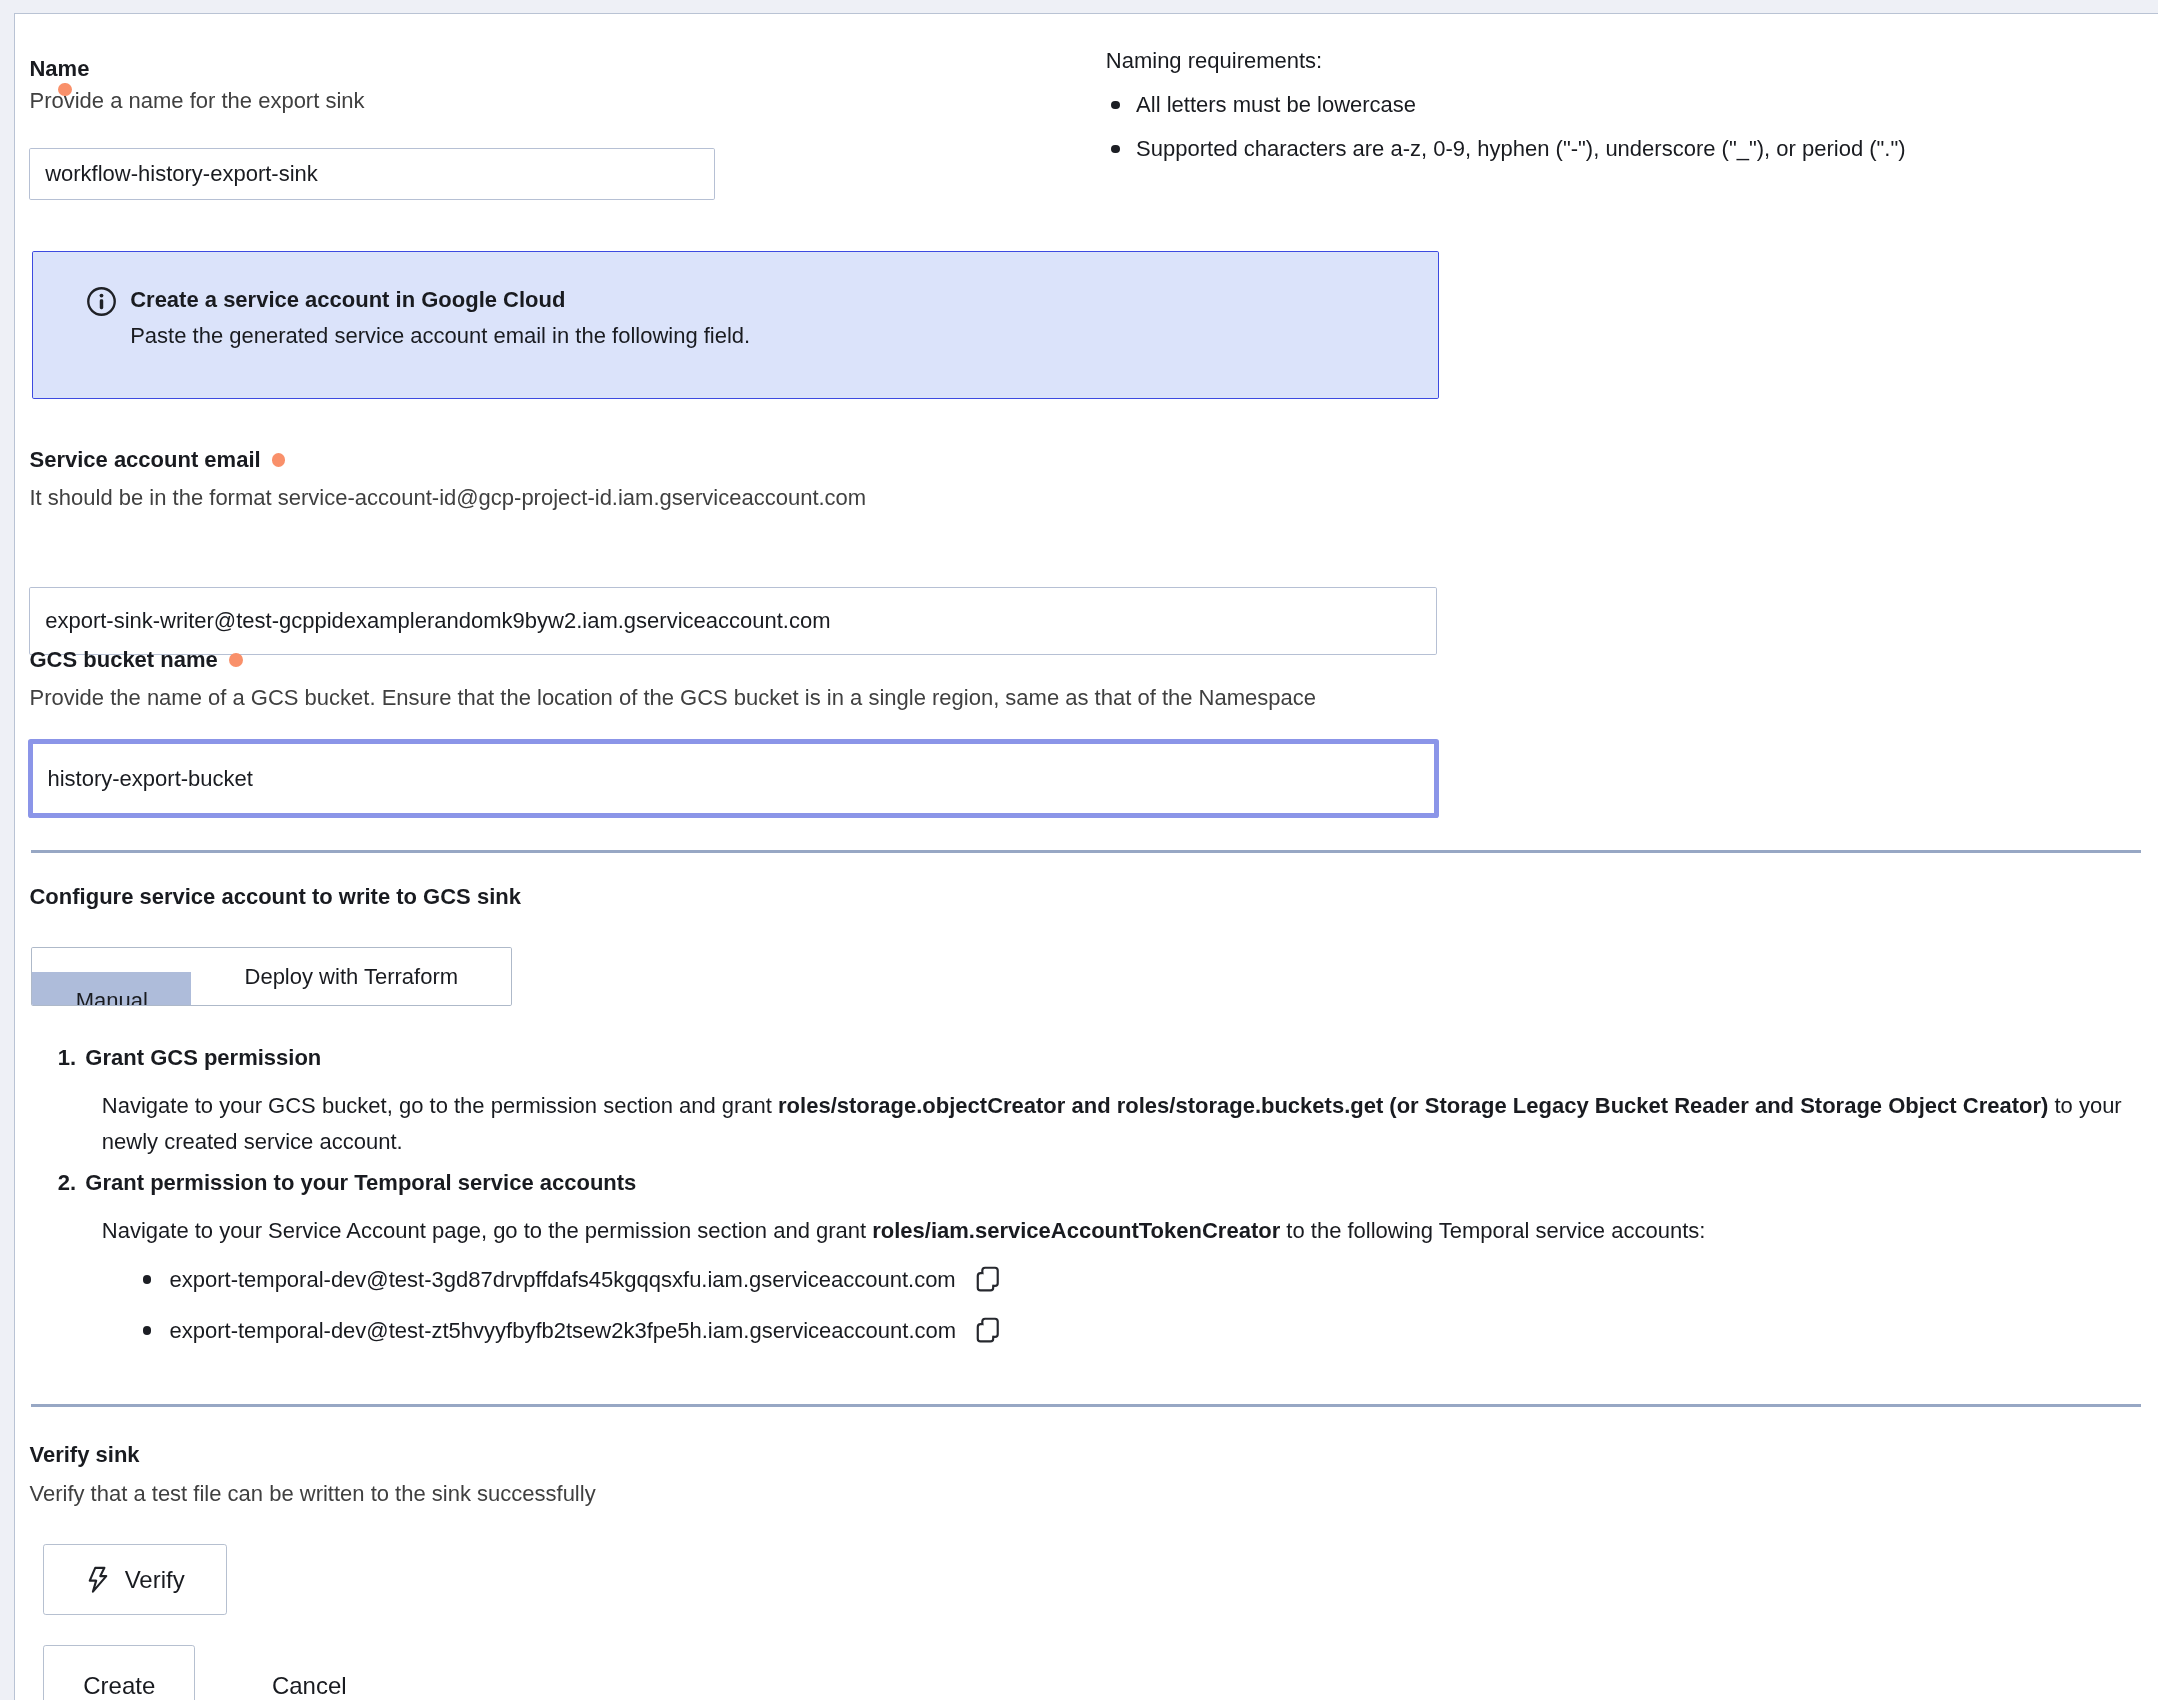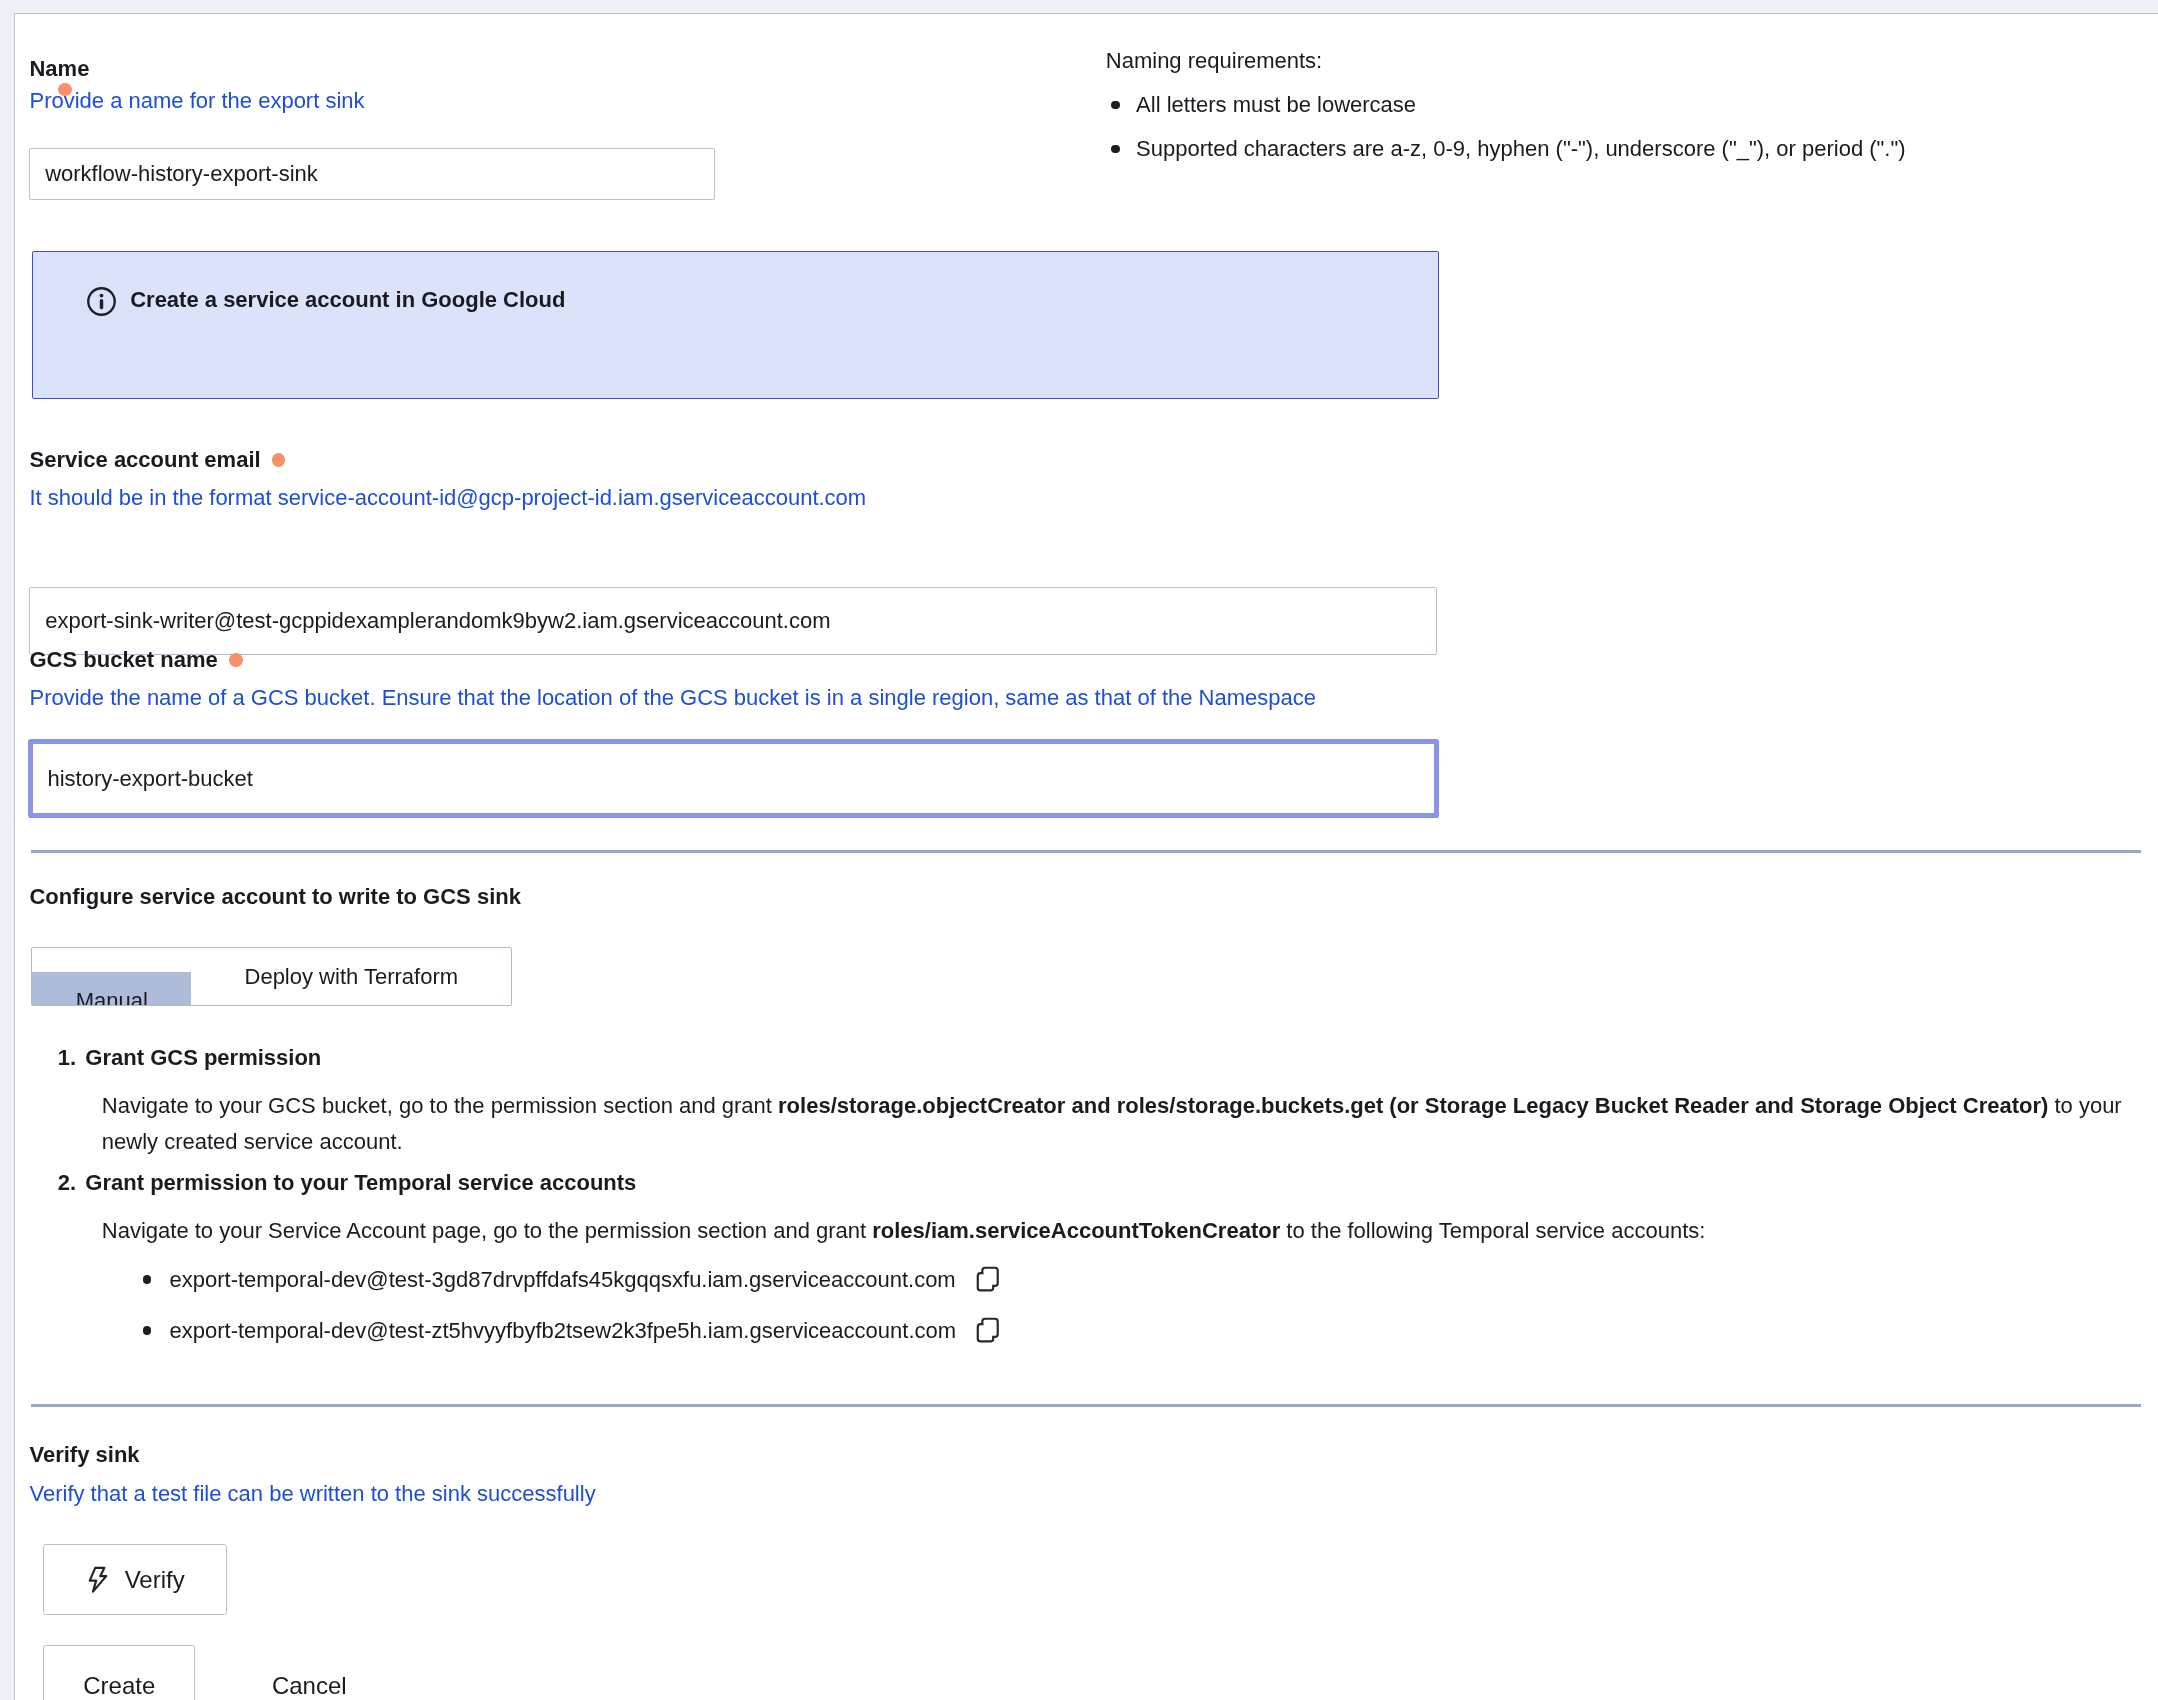--- a/index.html
+++ b/index.html
@@ -19,7 +19,7 @@
   }
   .abs { position: absolute; }
   .label { font-weight: 700; font-size: 22px; line-height: 27.5px; display: flex; align-items: center; }
-  .desc  { font-size: 22px; line-height: 27.5px; color: #1d4ed8; }
+  .desc  { font-size: 22px; line-height: 27.5px; color: #404040; }
   .req-dot {
     display: inline-block; width: 13.8px; height: 13.8px; border-radius: 50%;
     background: #f9906a; margin-left: 11px;

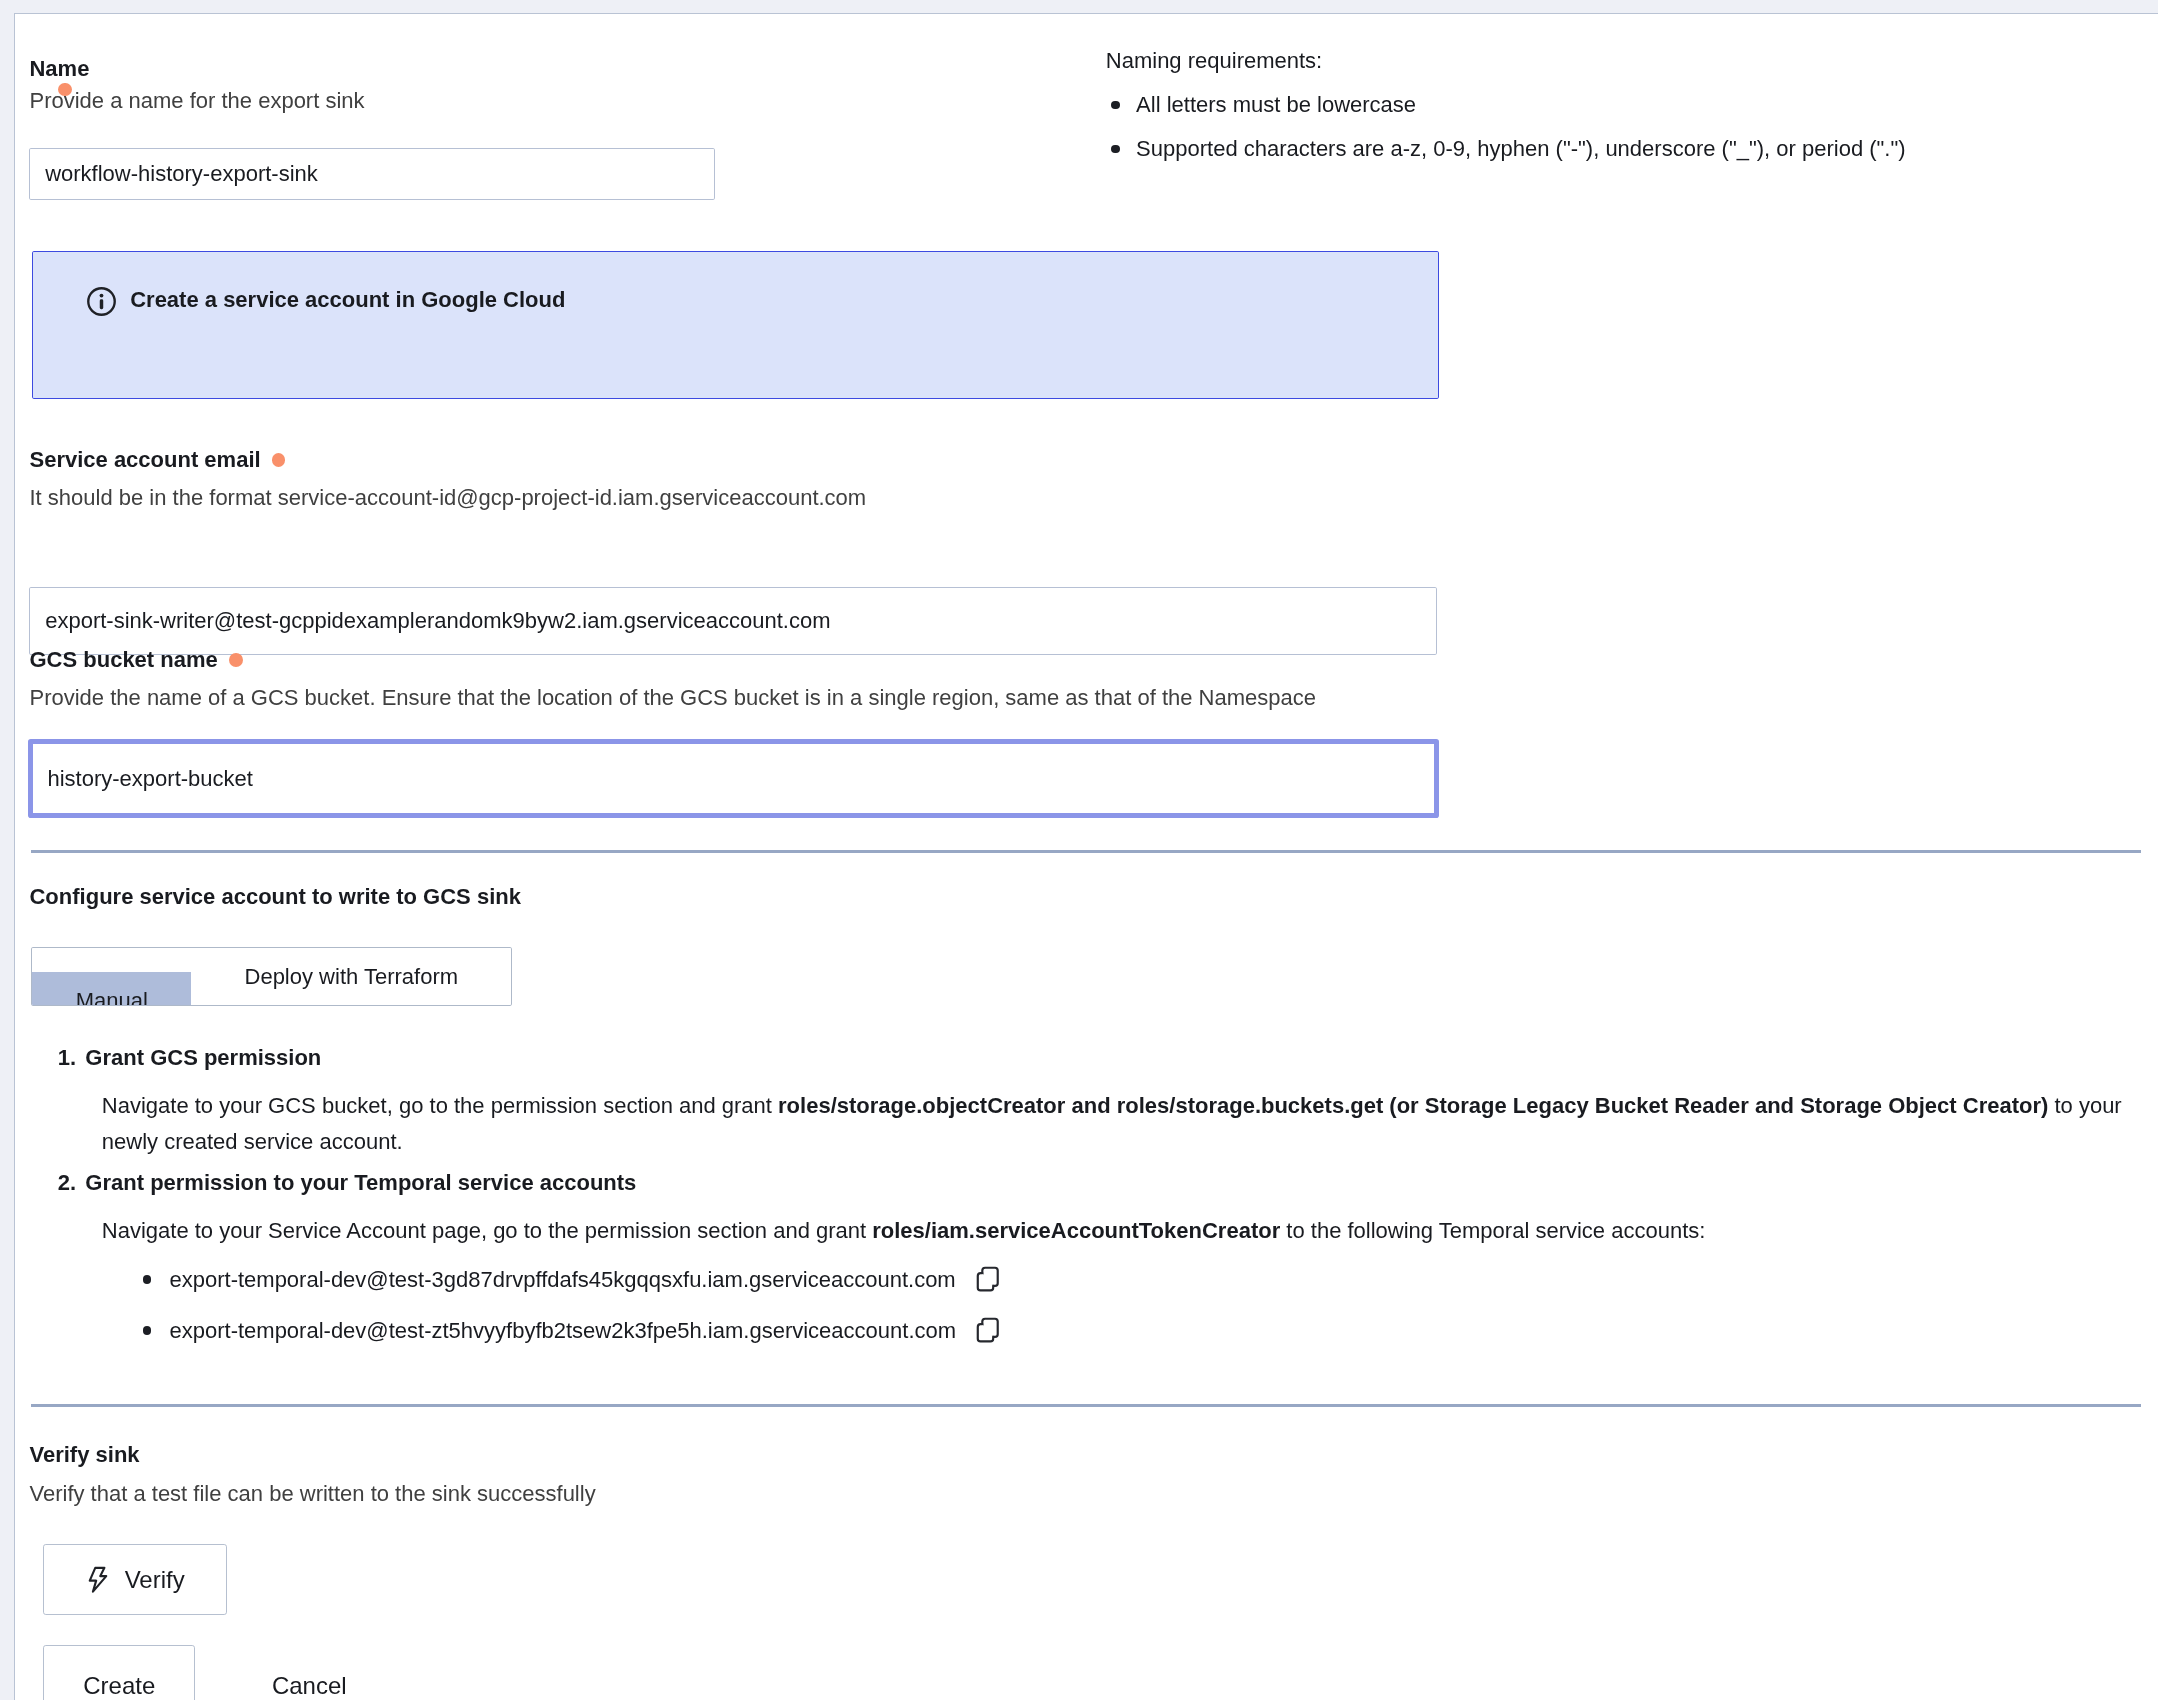--- a/index.html
+++ b/index.html
@@ -119,6 +119,7 @@
     </span>
     <div>
       <div class="info-title">Create a service account in Google Cloud</div>
+      <div class="info-sub">Paste the generated service account email in the following field.</div>
     </div>
   </div>
 

